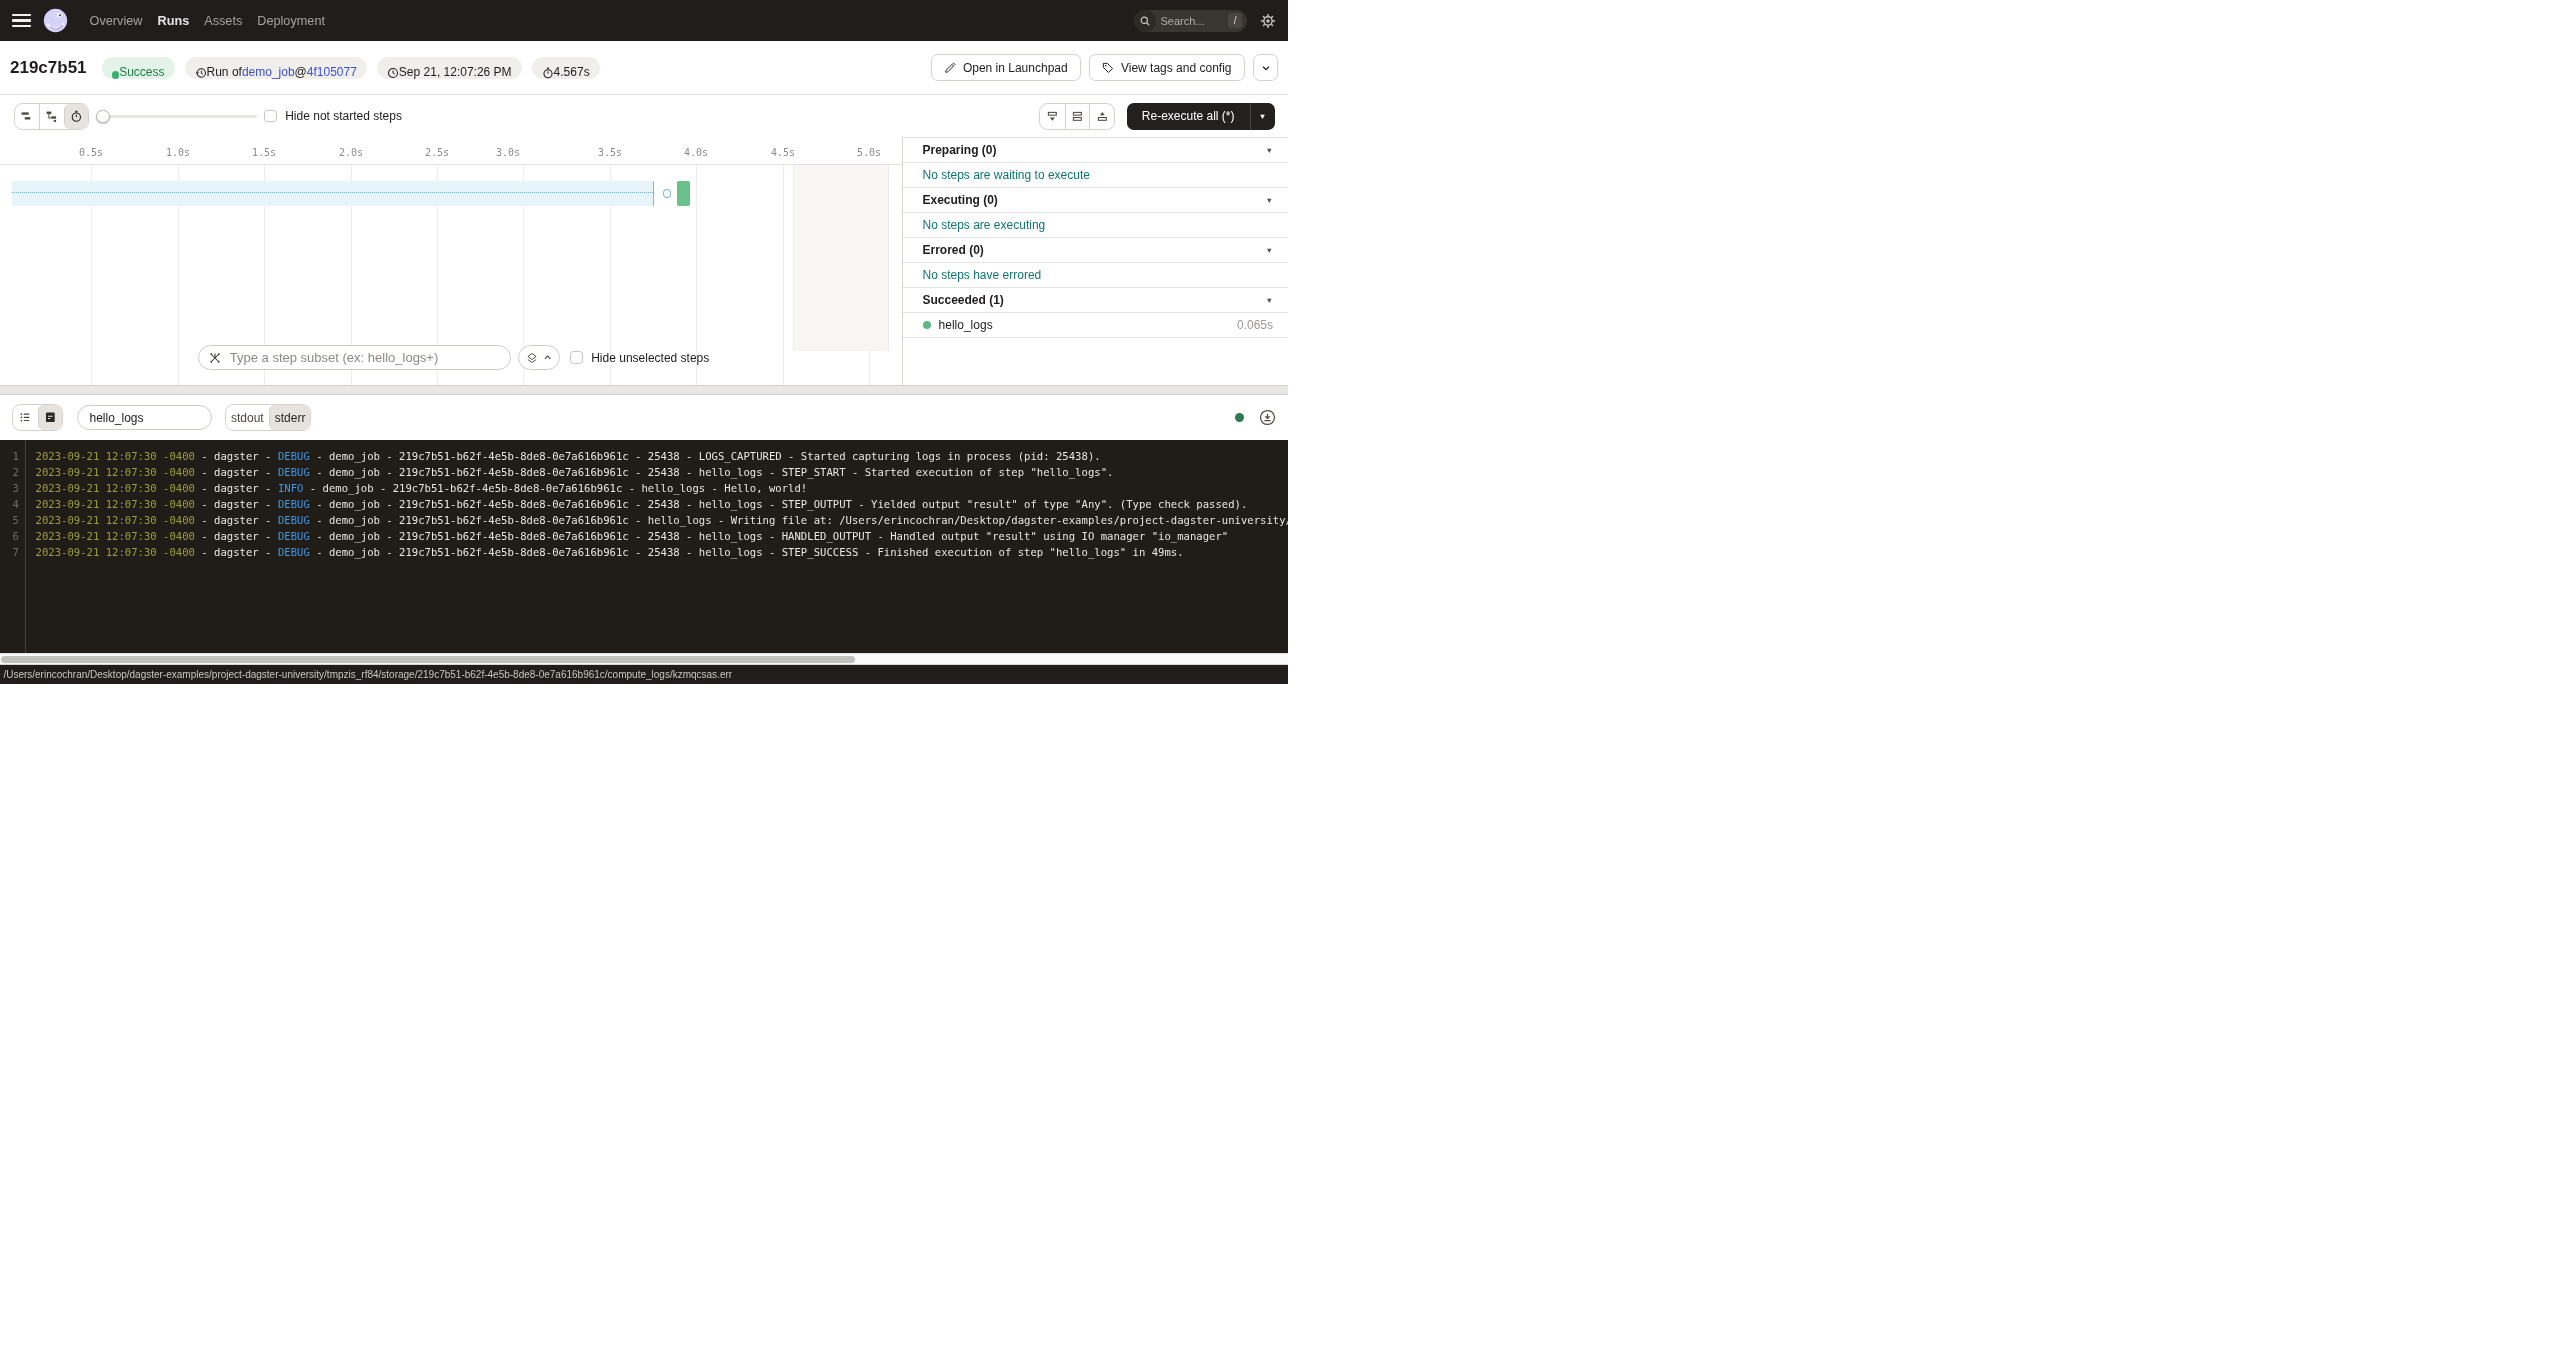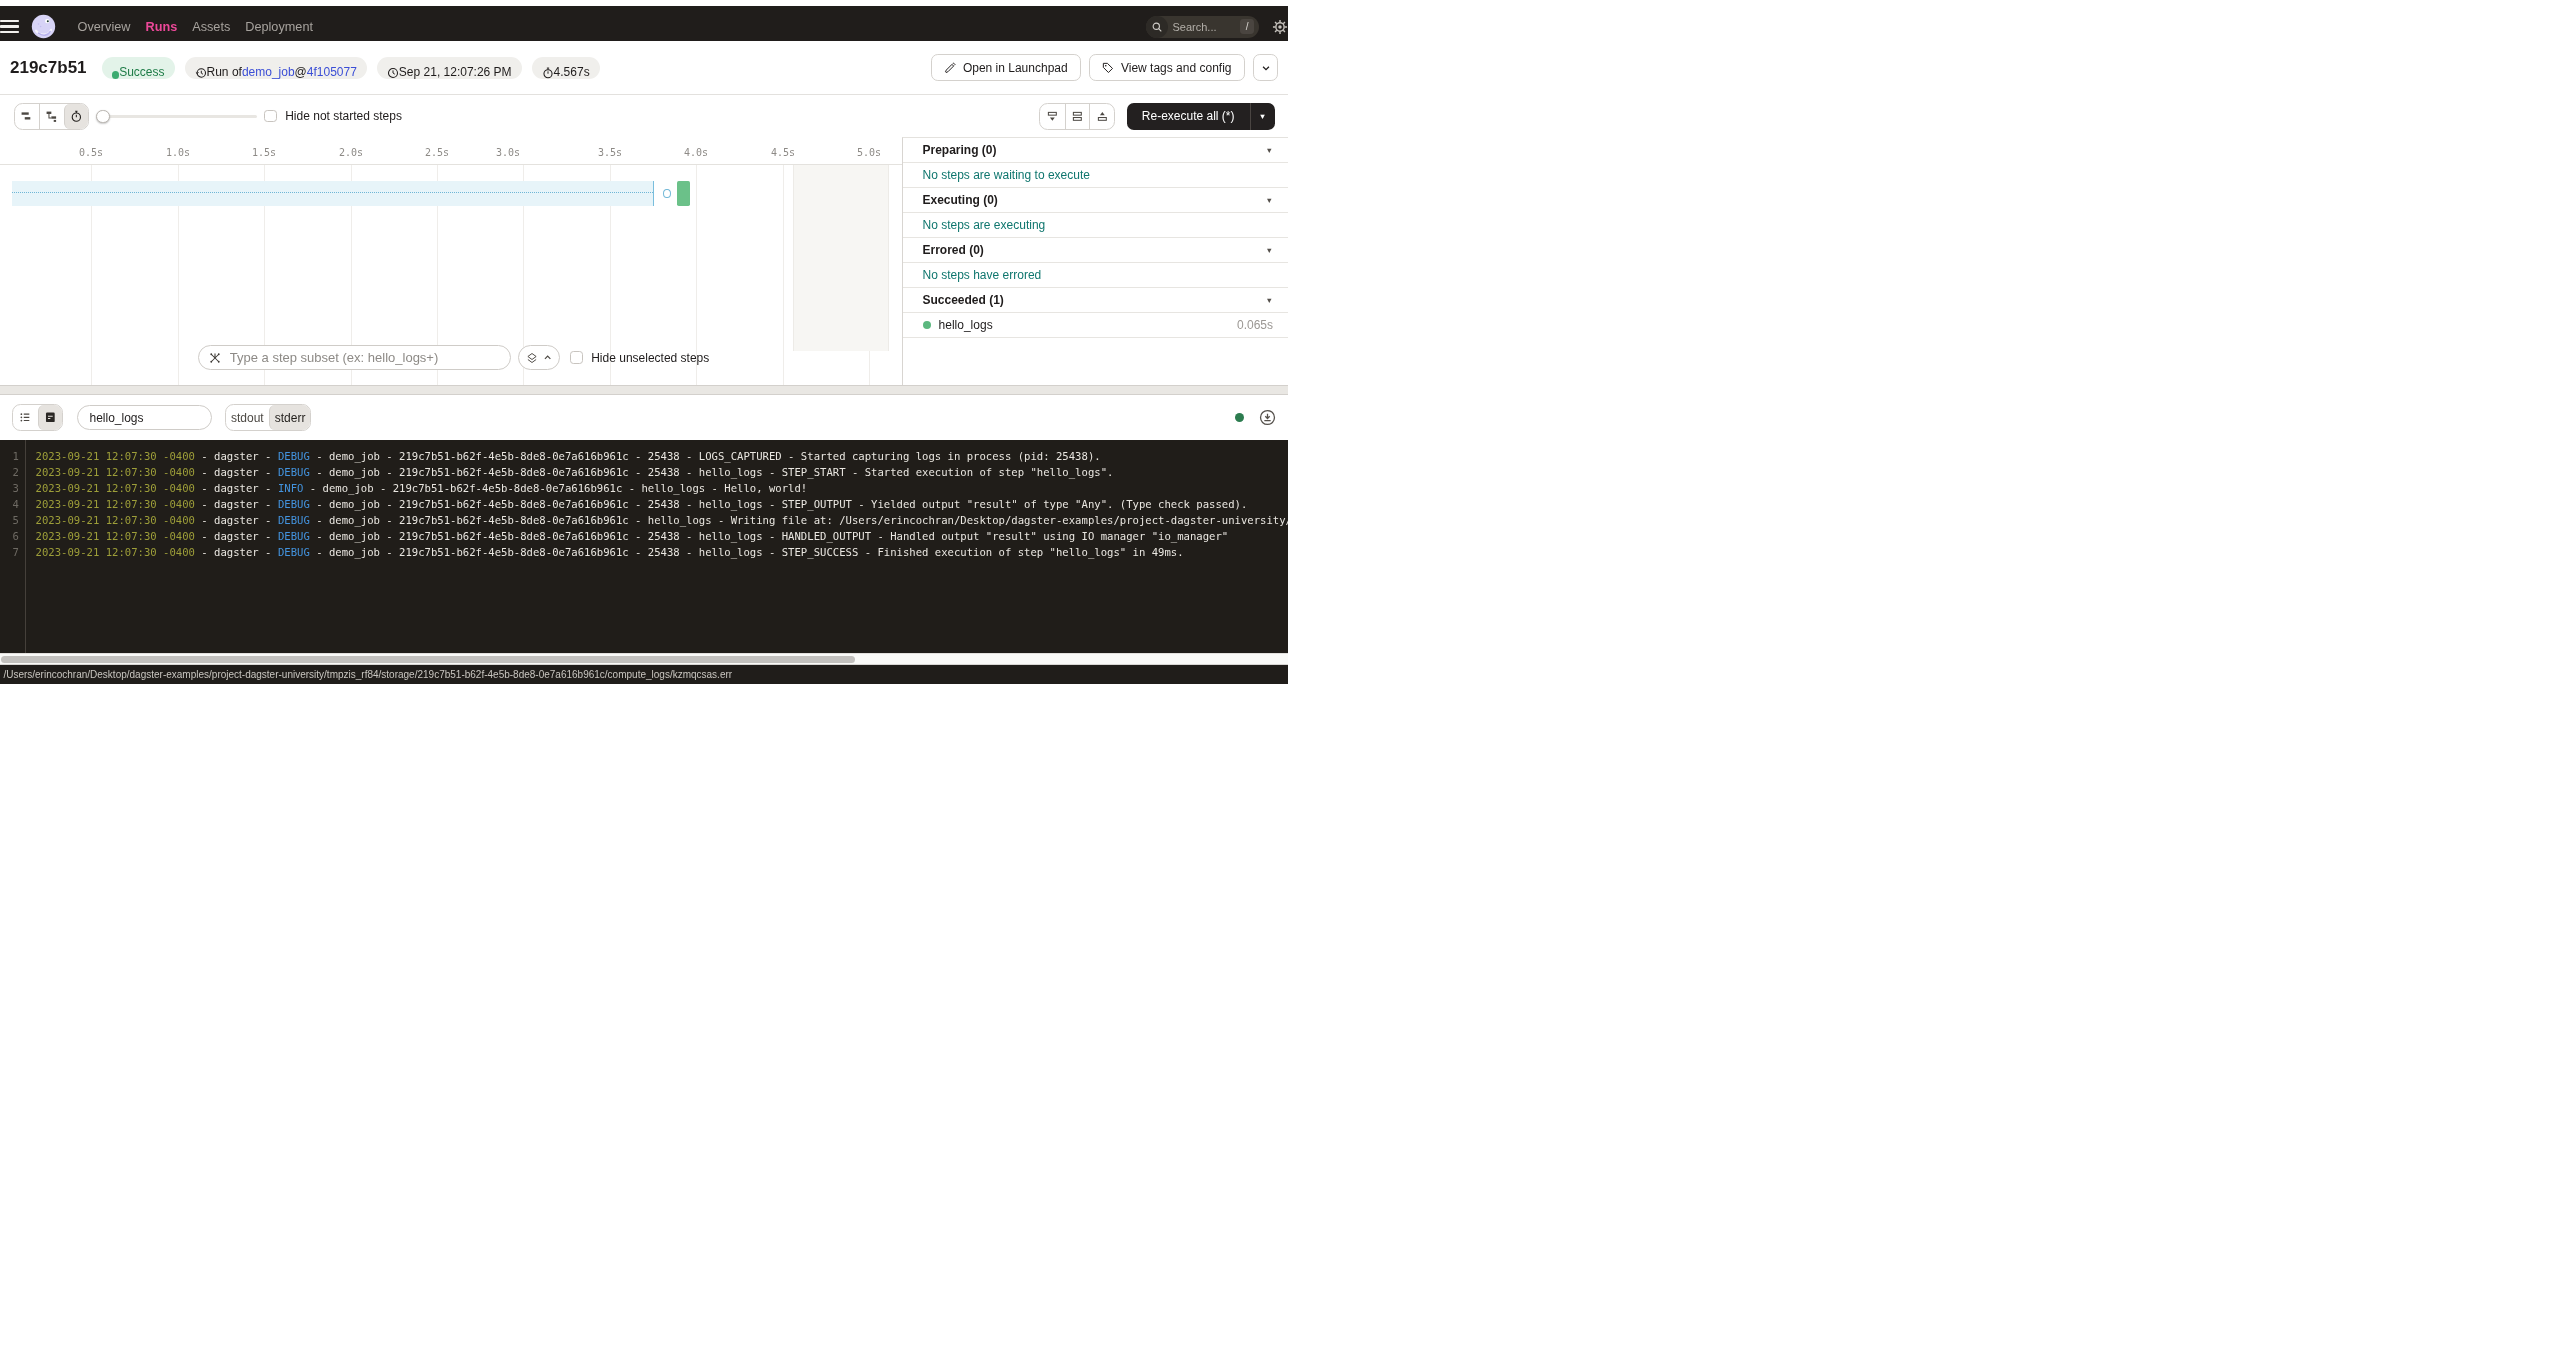--- a/index.html
+++ b/index.html
@@ -11,8 +11,8 @@
   svg { display:block; }
 
   
-  .topnav { position:absolute; left:0; top:6px; width:100%; height:41px; background:#201d1b;
-            display:flex; align-items:center; padding:0 0; }
+  .topnav { position:absolute; left:0; top:0; width:100%; height:41px; background:#201d1b;
+            display:flex; align-items:center; padding:0 12px; }
   .hamburger { width:18.6px; height:13.5px; display:flex; flex-direction:column; justify-content:space-between; cursor:pointer; }
   .hamburger span { height:2.1px; background:#f2f0ed; border-radius:0.8px; }
   .logo { margin:0 22px 0 12px; }

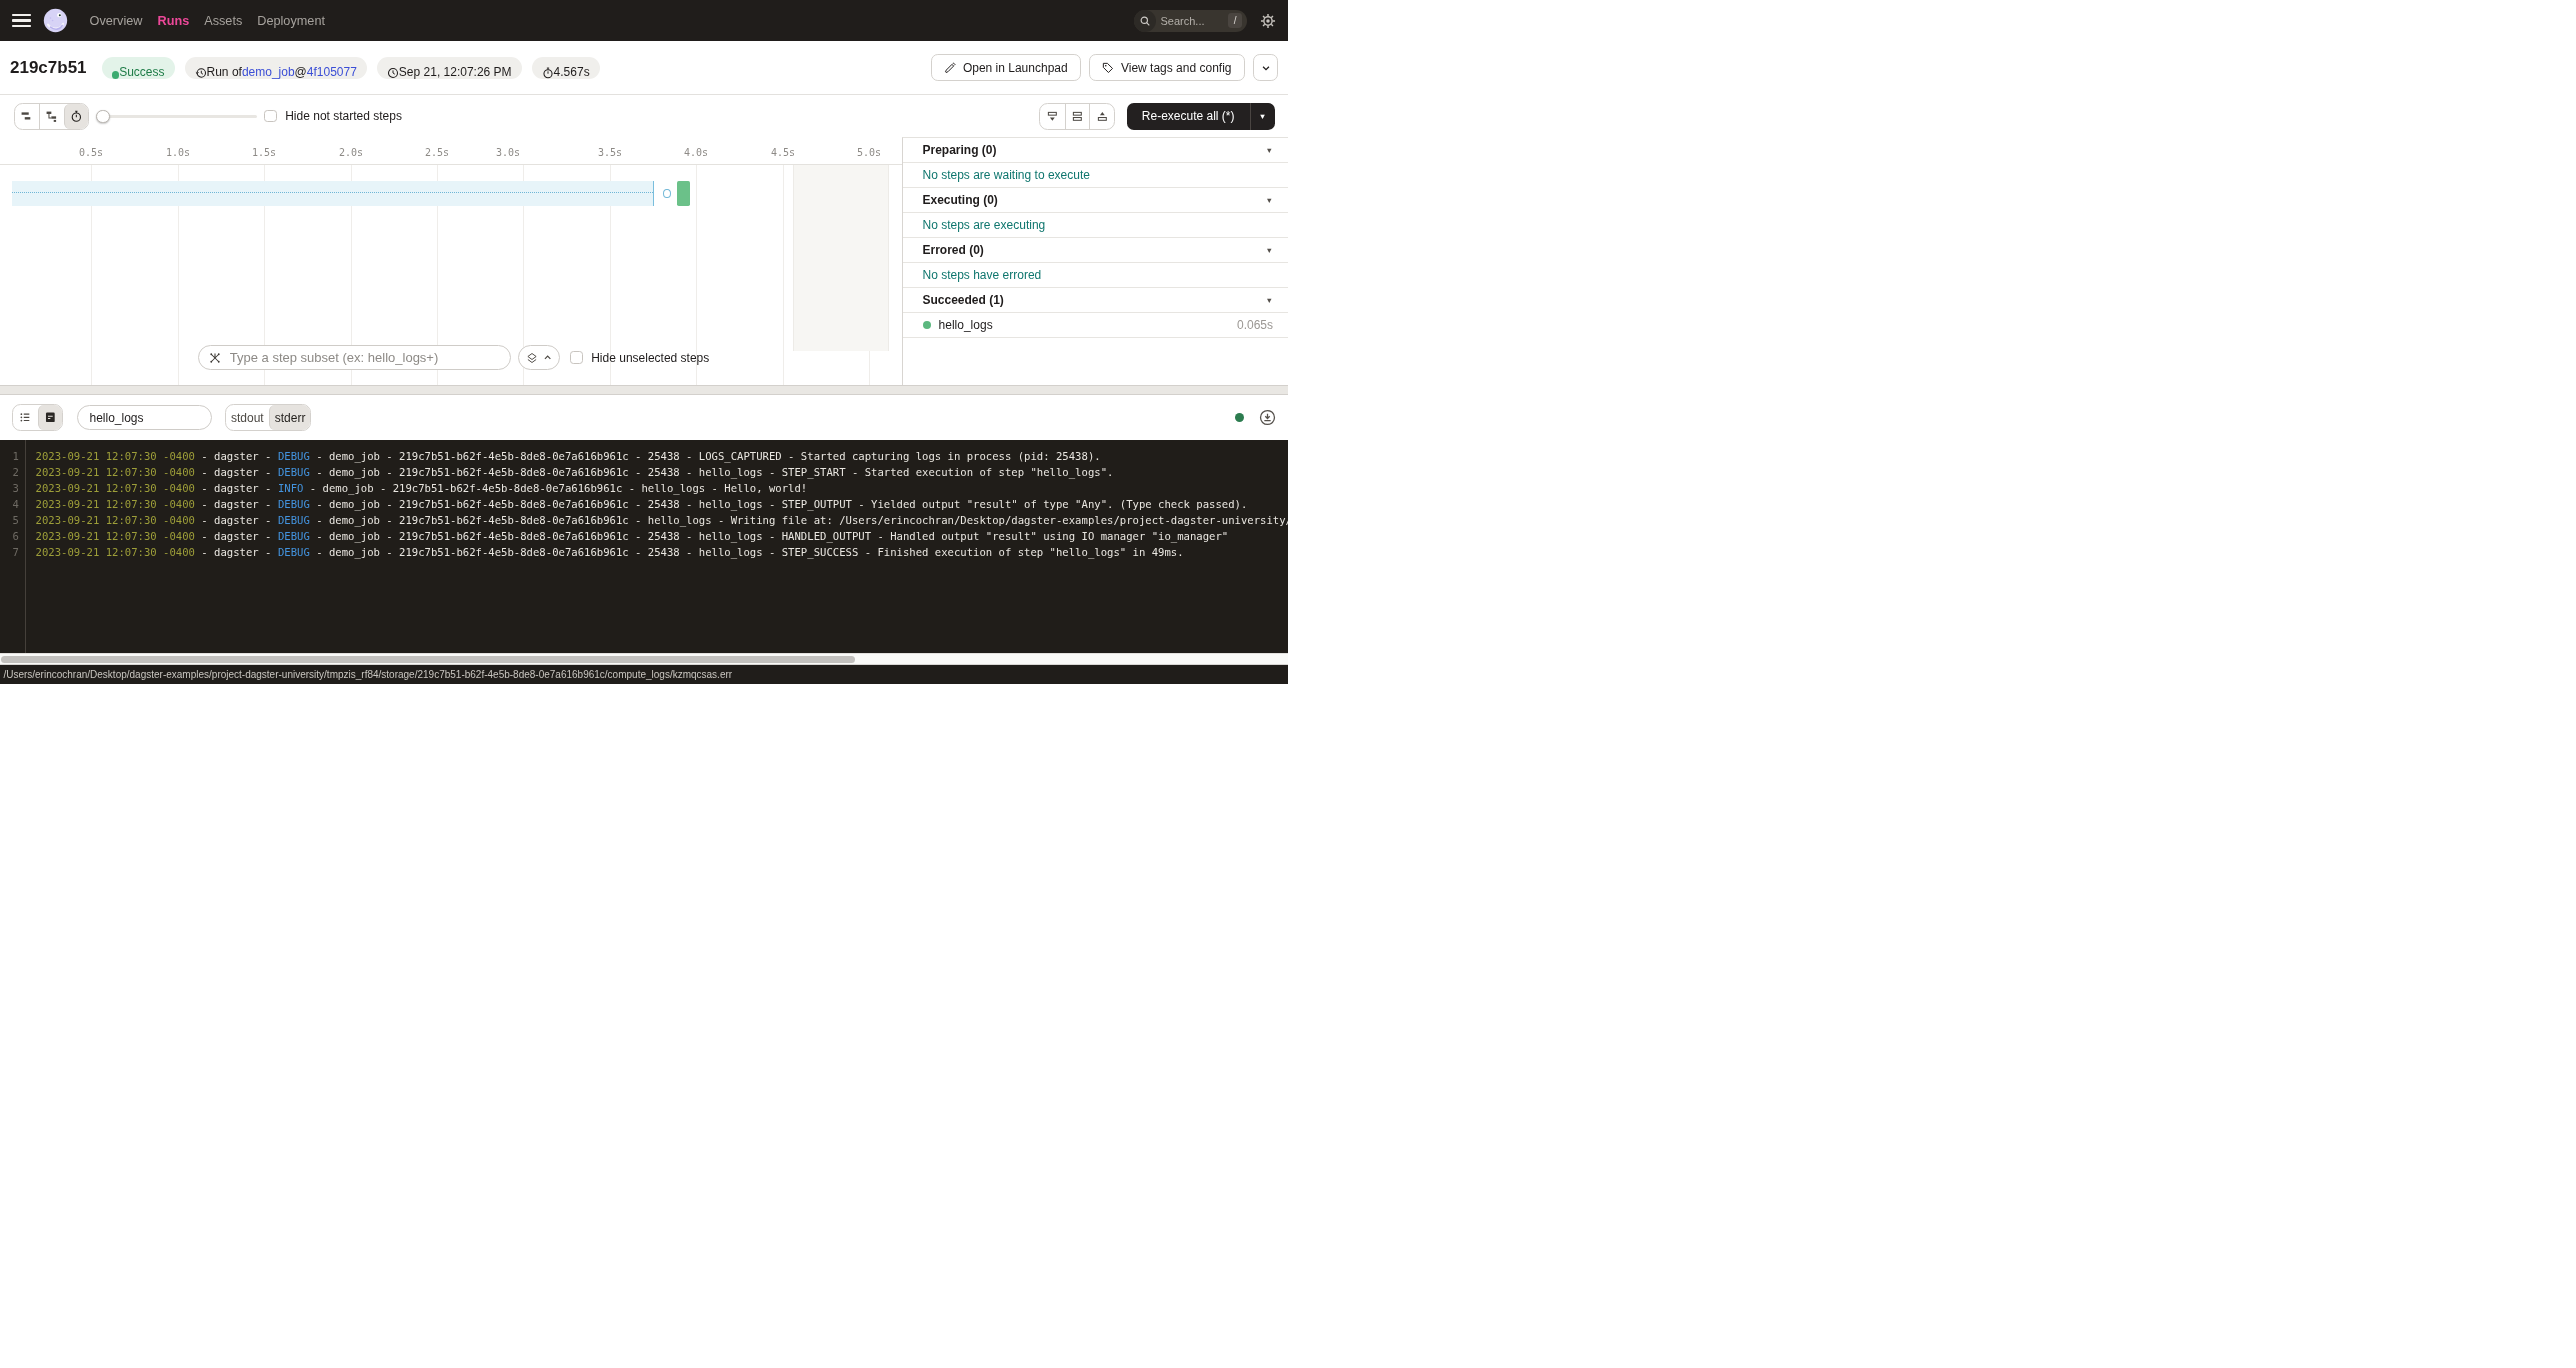--- a/index.html
+++ b/index.html
@@ -18,7 +18,7 @@
   .logo { margin:0 22px 0 12px; }
   .navitems { display:flex; gap:15px; align-items:center; }
   .navitem { font-size:12.7px; color:#a6a29d; font-weight:500; cursor:pointer; }
-  .navitem.active { color:#ec4899; font-weight:600; }
+  .navitem.active { color:#e5e5e5; font-weight:600; }
   .searchbox { margin-left:auto; width:113px; height:22px; background:#39352f; border-radius:11px;
                display:flex; align-items:center; padding:0 4.2px 0 0; }
   .searchicon-wrap { width:22px; height:22px; border-radius:50%; background:#2d2a26; display:flex; align-items:center; justify-content:center; }

